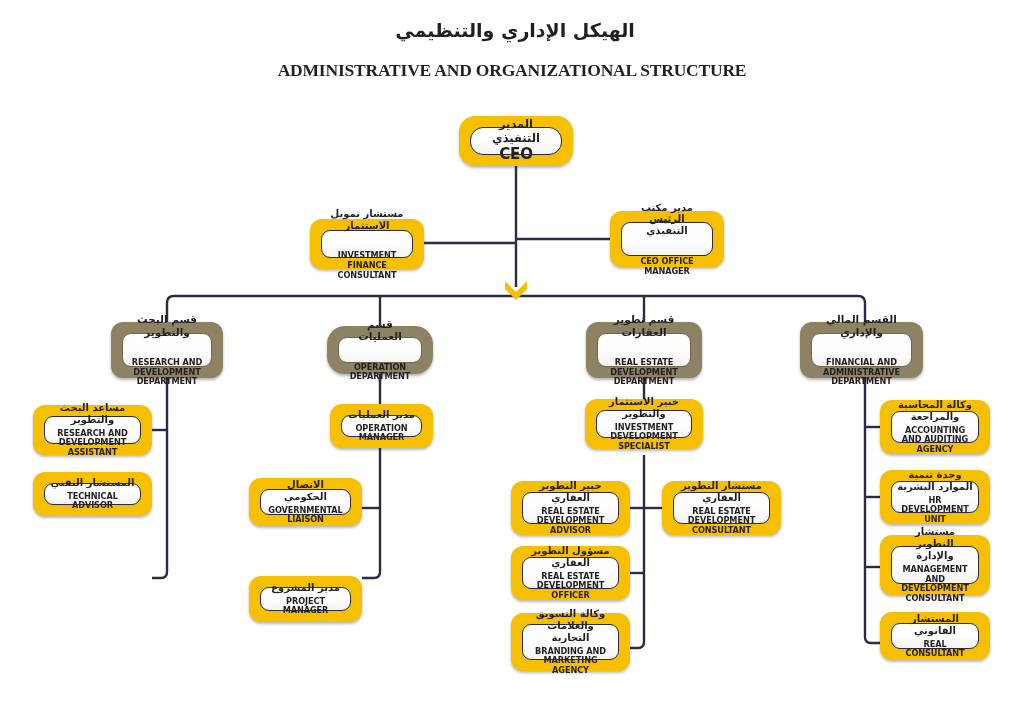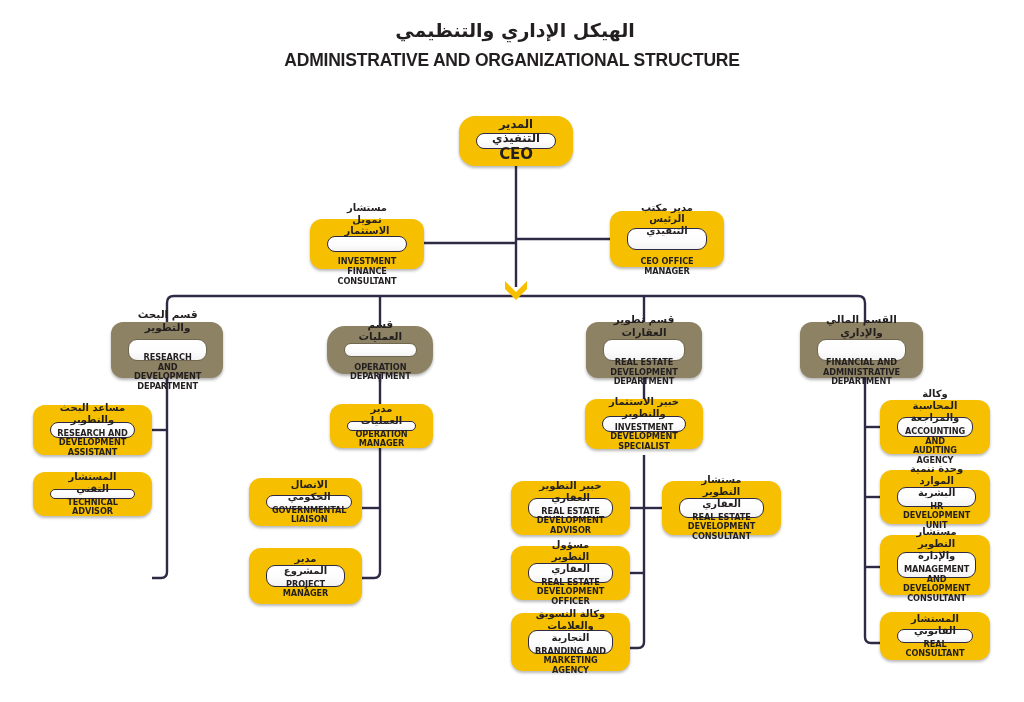--- a/index.html
+++ b/index.html
@@ -41,11 +41,11 @@
     padding-left: 6px;
   }
   .title-en {
-    font-family: Liberation Sans, sans-serif;
+    font-family: Liberation Serif, serif;
     font-size: 17.5px;
     font-weight: bold;
     color: #231f20;
-    margin-top: 6px;
+    margin-top: 16px;
     letter-spacing: -0.2px;
   }
 

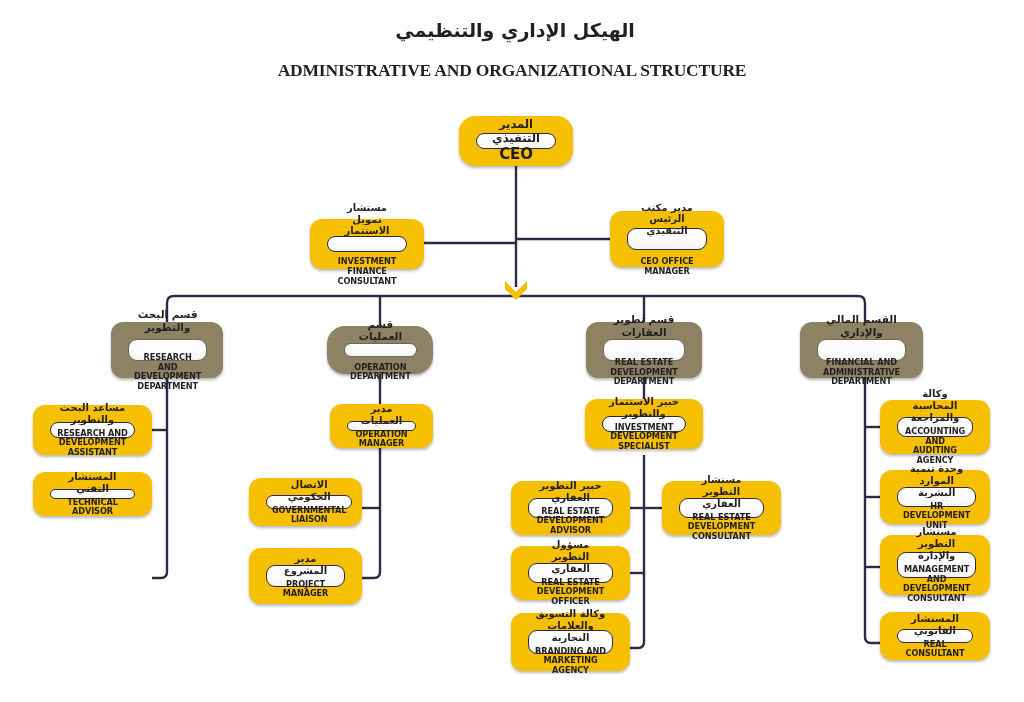--- a/index.html
+++ b/index.html
@@ -63,7 +63,7 @@
     position: absolute;
     box-sizing: border-box;
     border-radius: 12px;
-    padding: 17px;
+    padding: 11px;
     display: flex;
   }
   .node .inner {

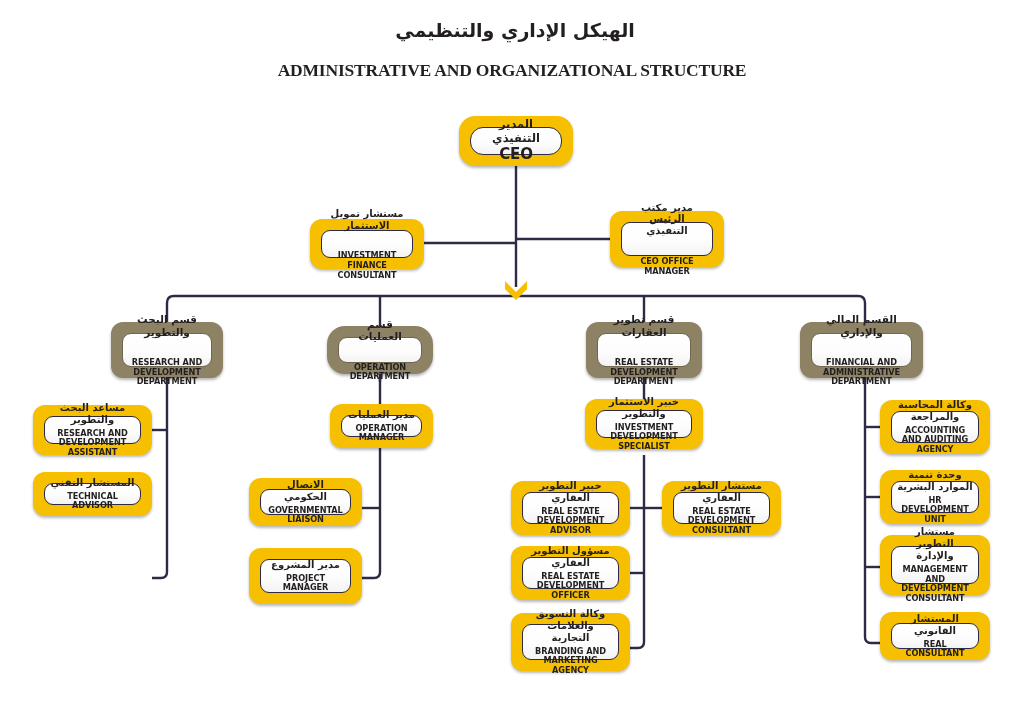--- a/index.html
+++ b/index.html
@@ -246,7 +246,7 @@
     </div>
   </div>
 
-  <div class="node gold t-leaf" style="left:249px; top:548px; width:113px; height:56px;">
+  <div class="node gold t-leaf" style="left:249px; top:576px; width:113px; height:46px;">
     <div class="inner">
       <div class="ar">مدير المشروع</div>
       <div class="en">PROJECT MANAGER</div>

